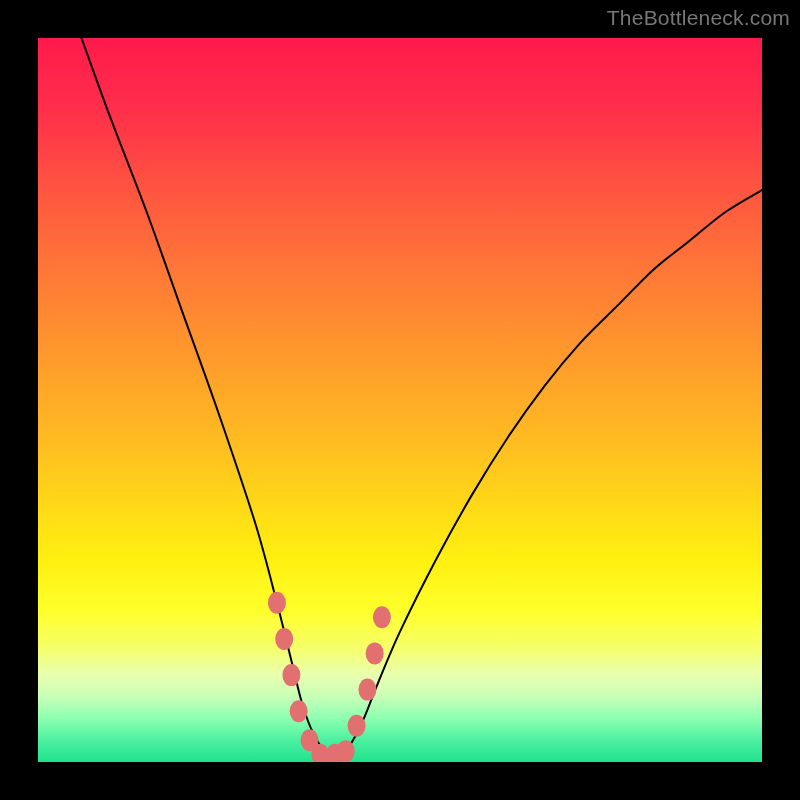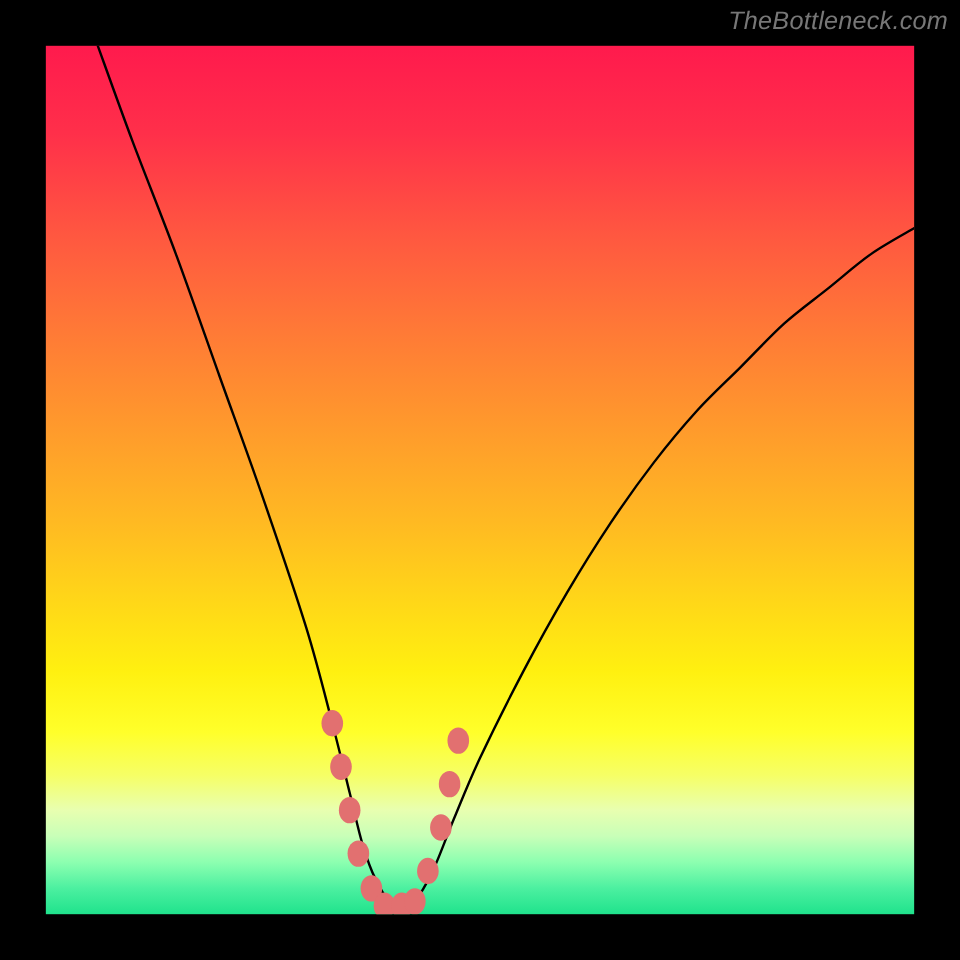--- a/index.html
+++ b/index.html
@@ -55,7 +55,6 @@
     font-size: 21px;
     letter-spacing: 0.2px;
     user-select: none;
-    font-style: italic;
   }
   svg.curve {
     position: absolute;

